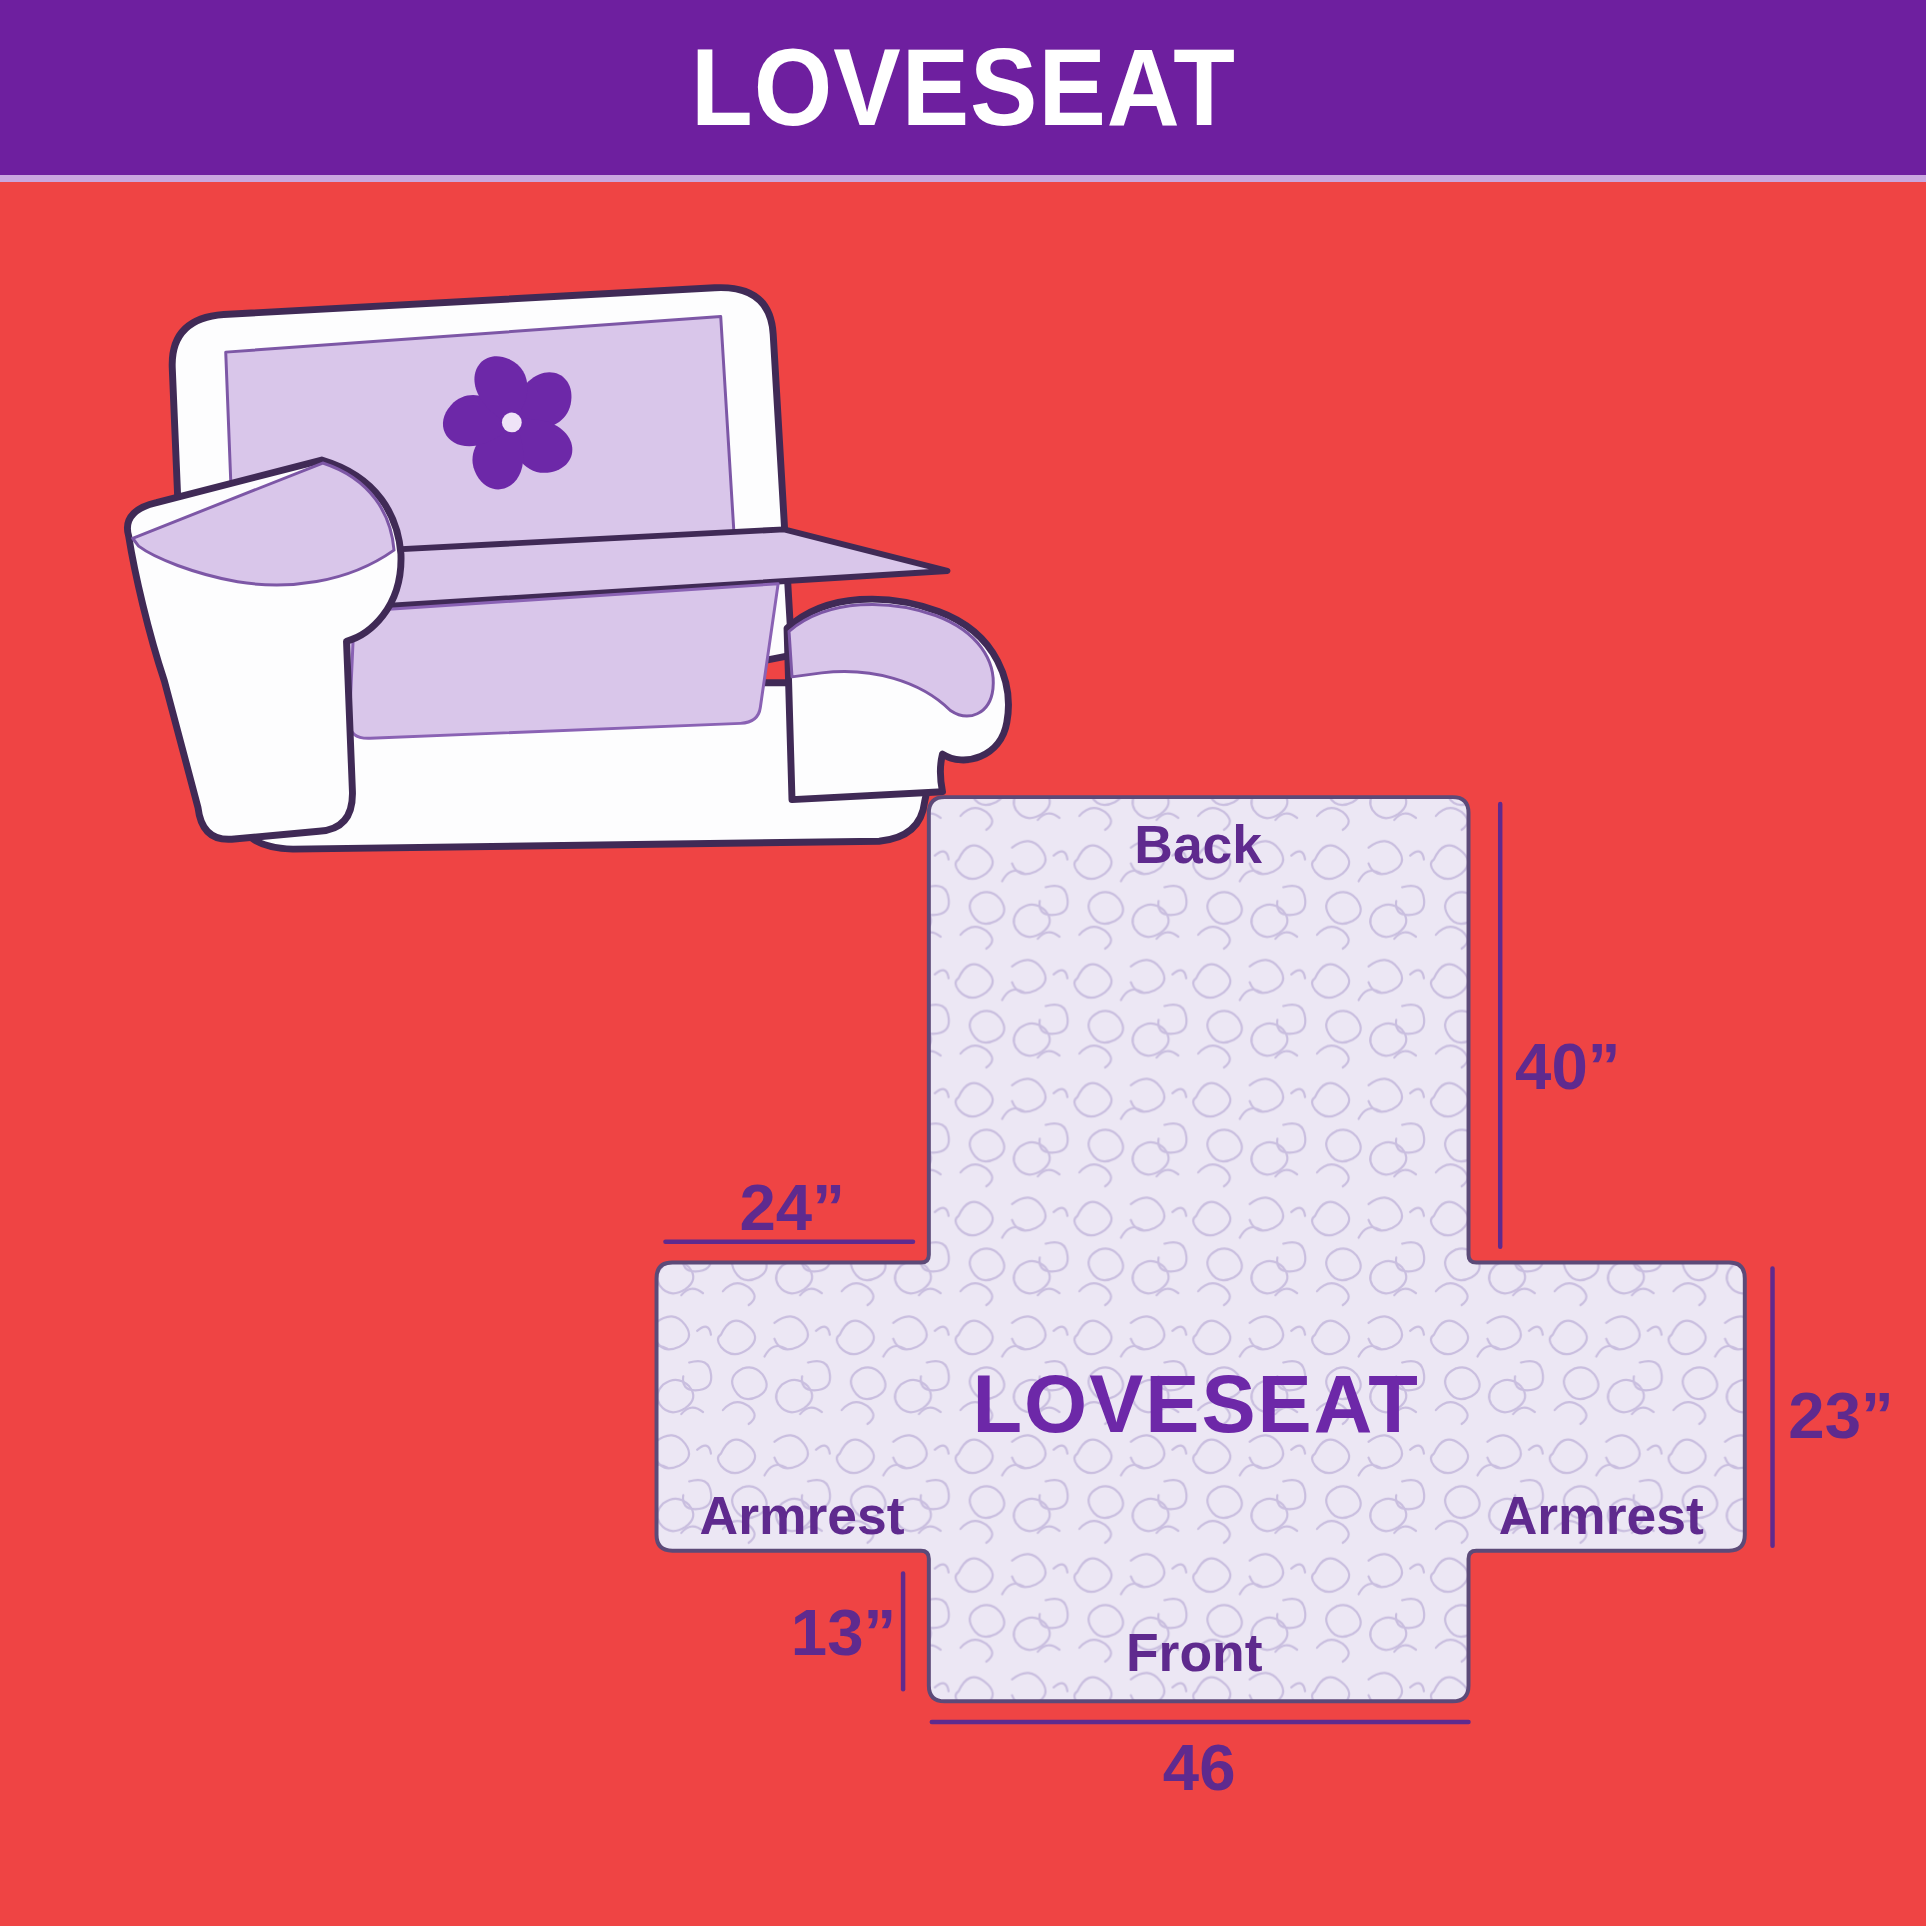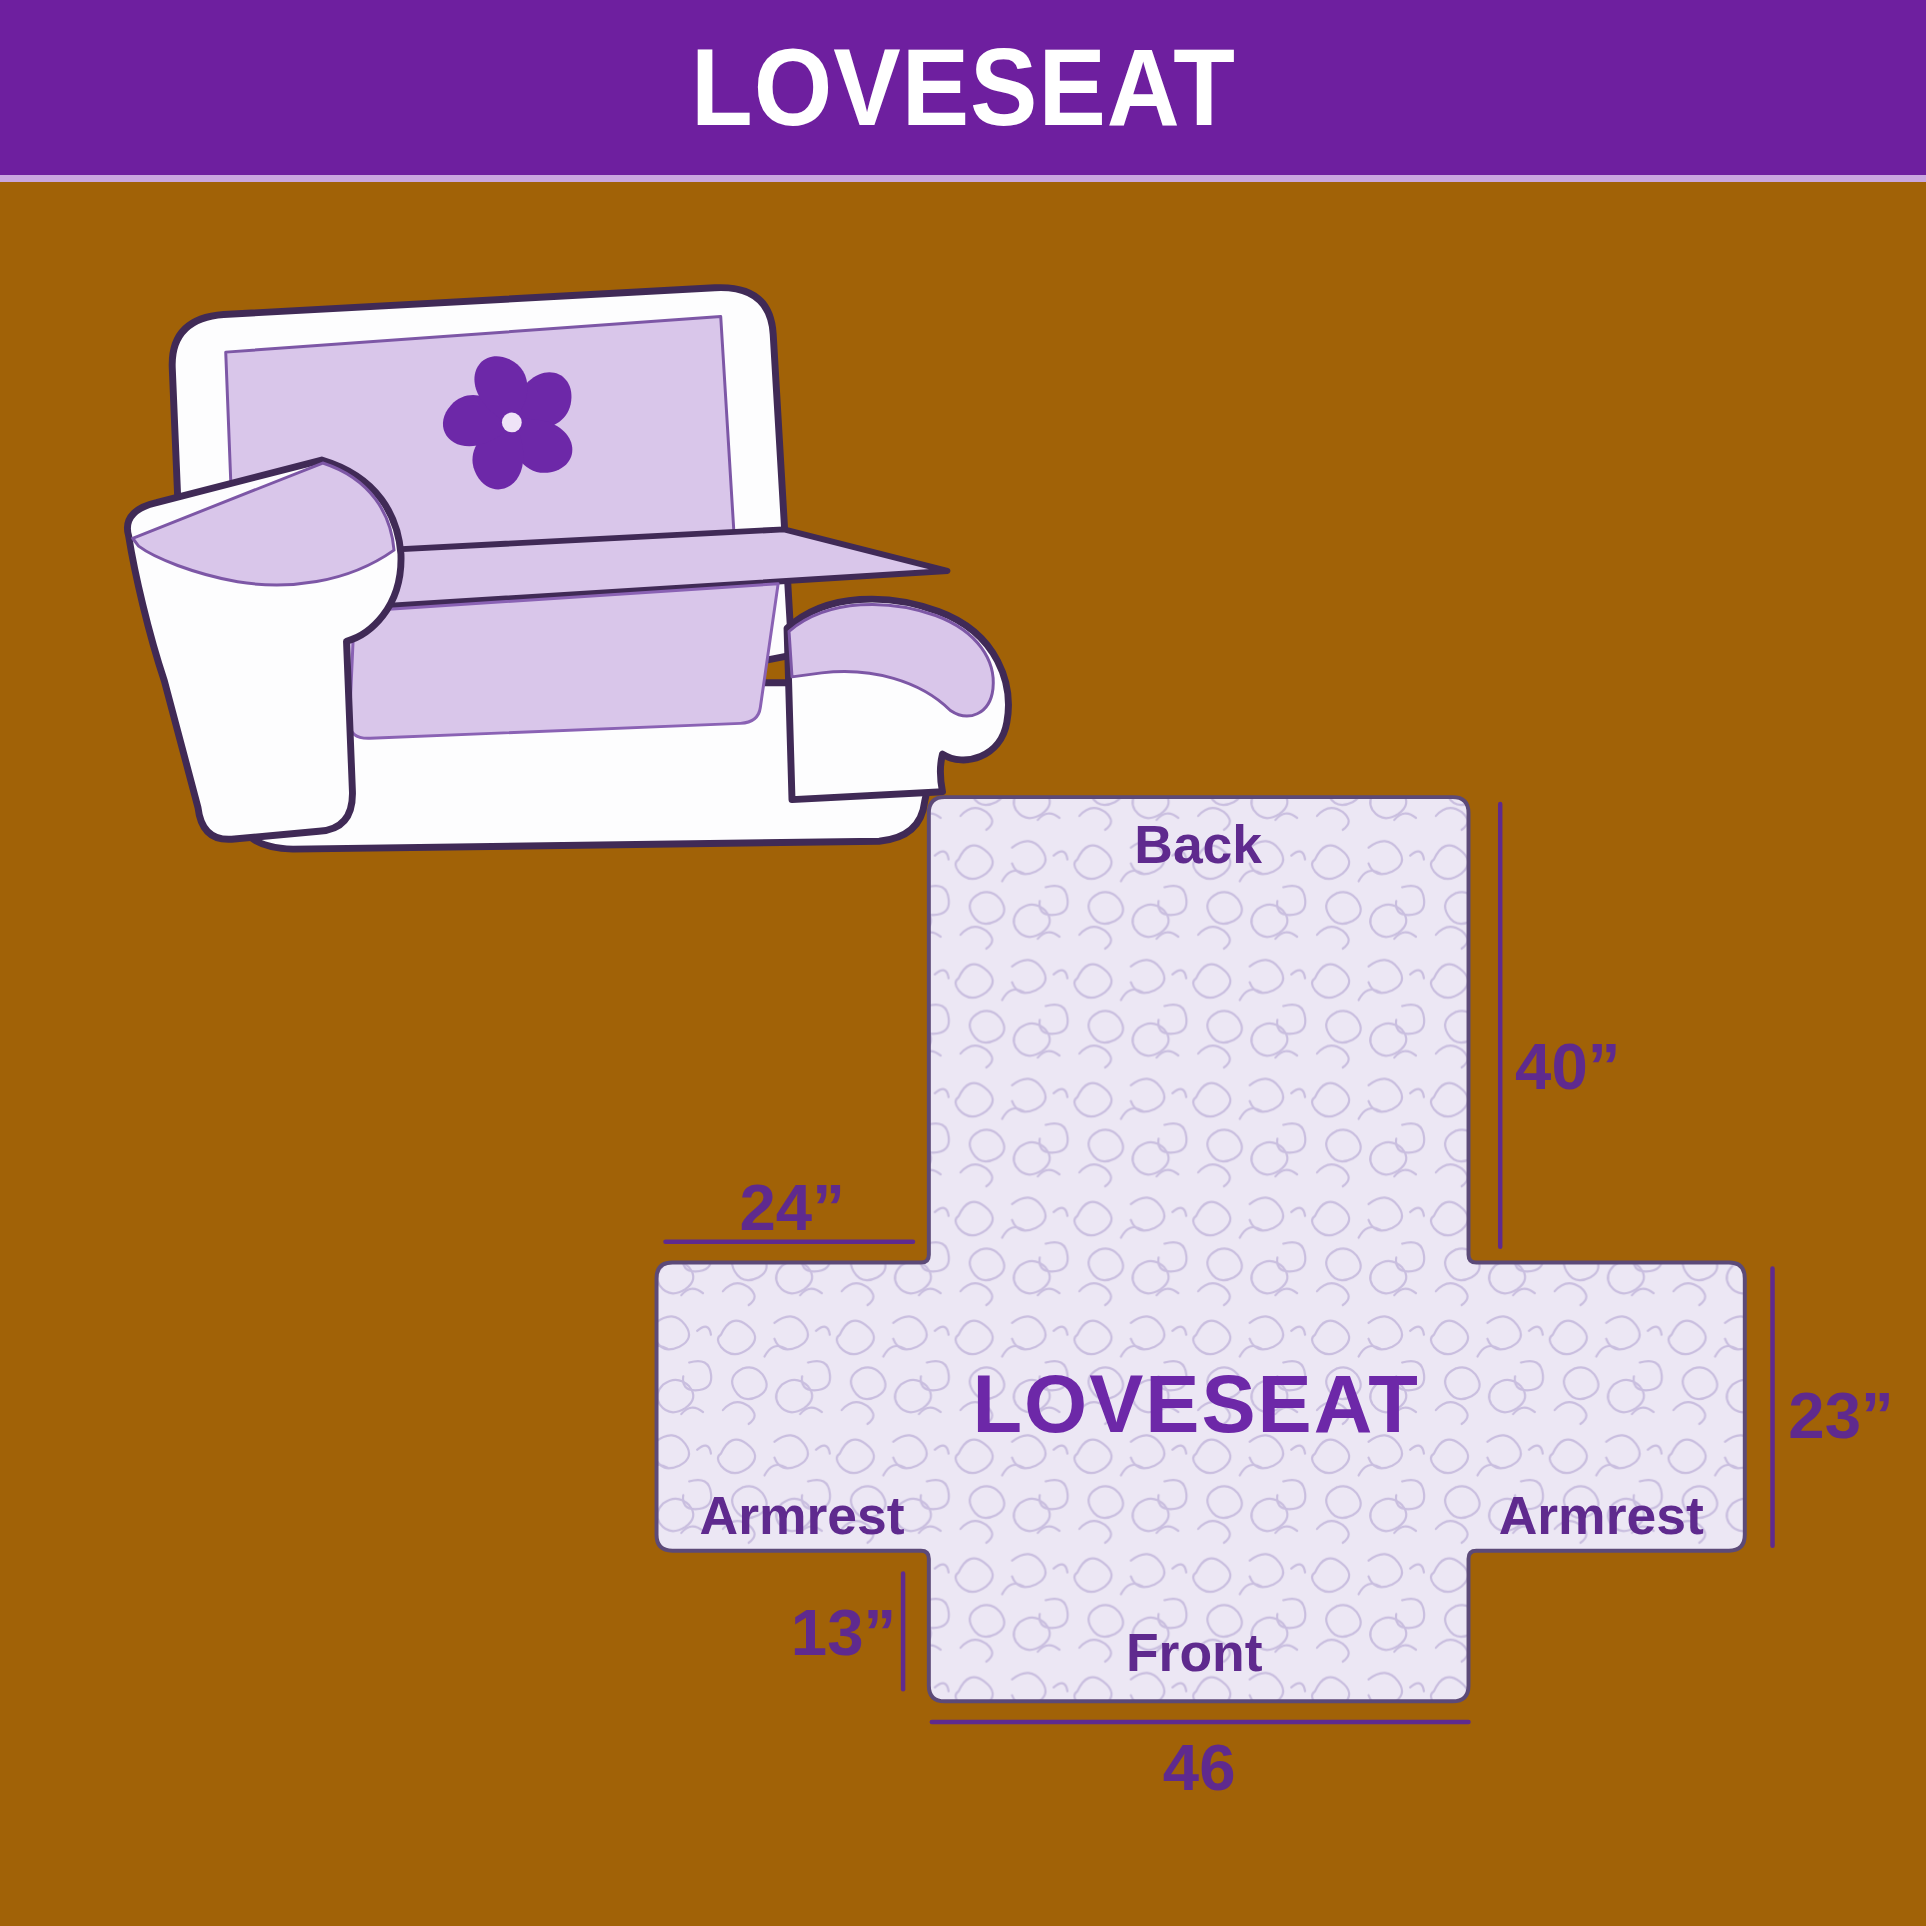--- a/index.html
+++ b/index.html
@@ -6,7 +6,7 @@
   #canvas{
     position:relative;
     width:1927px;height:1927px;
-    background:#a16207;
+    background:#ef4444;
     overflow:hidden;
     font-family:"Liberation Sans", sans-serif;
   }

